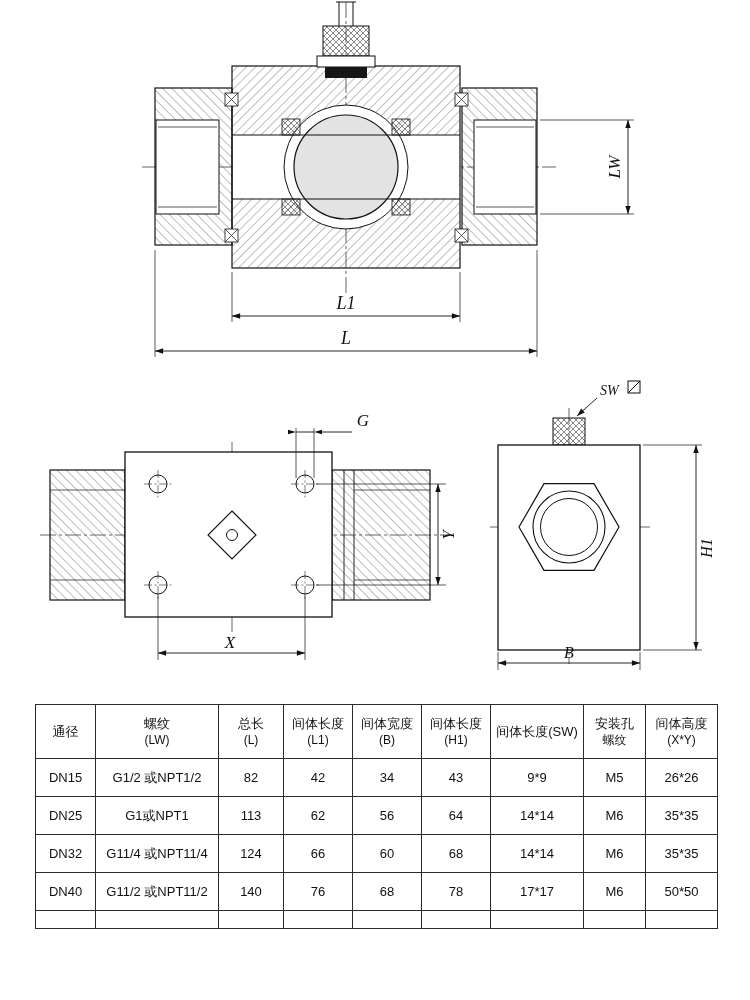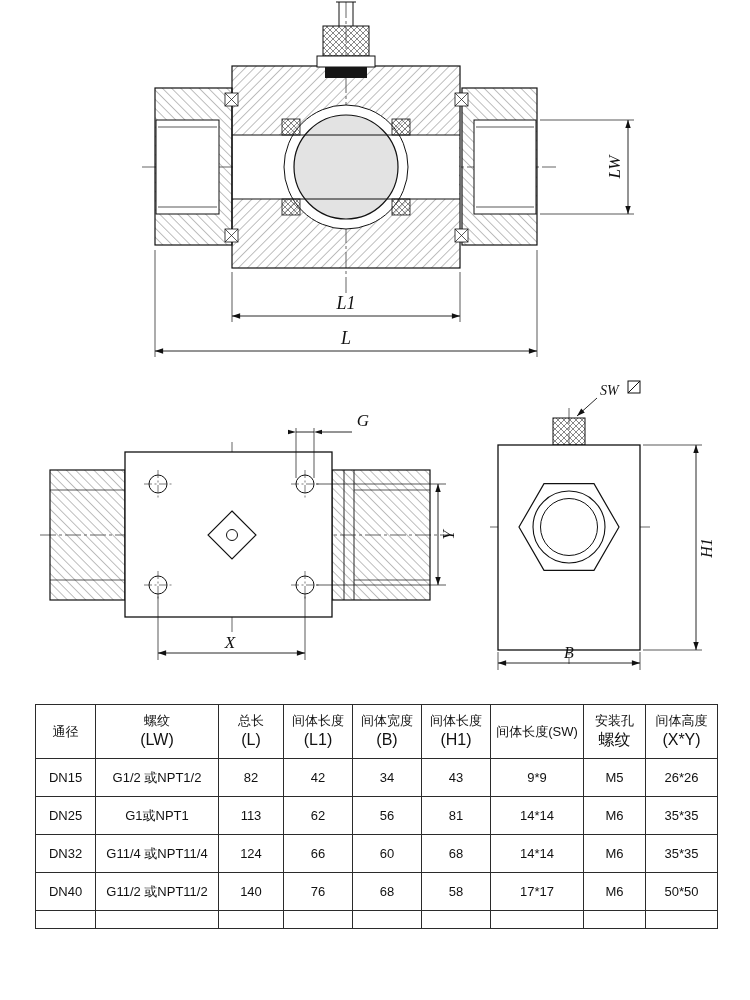--- a/index.html
+++ b/index.html
@@ -22,7 +22,7 @@
                 vertical-align:middle; font-weight:normal; }
   .spec-table th { height:54px; font-size:13px; line-height:1.35; }
   .spec-table td { height:38px; font-size:13px; }
-  .spec-table .h2 { font-size:16px; }
+  .spec-table .h2 { font-size:12px; }
   .partial-row td { height:18px; }
 </style>
 </head>

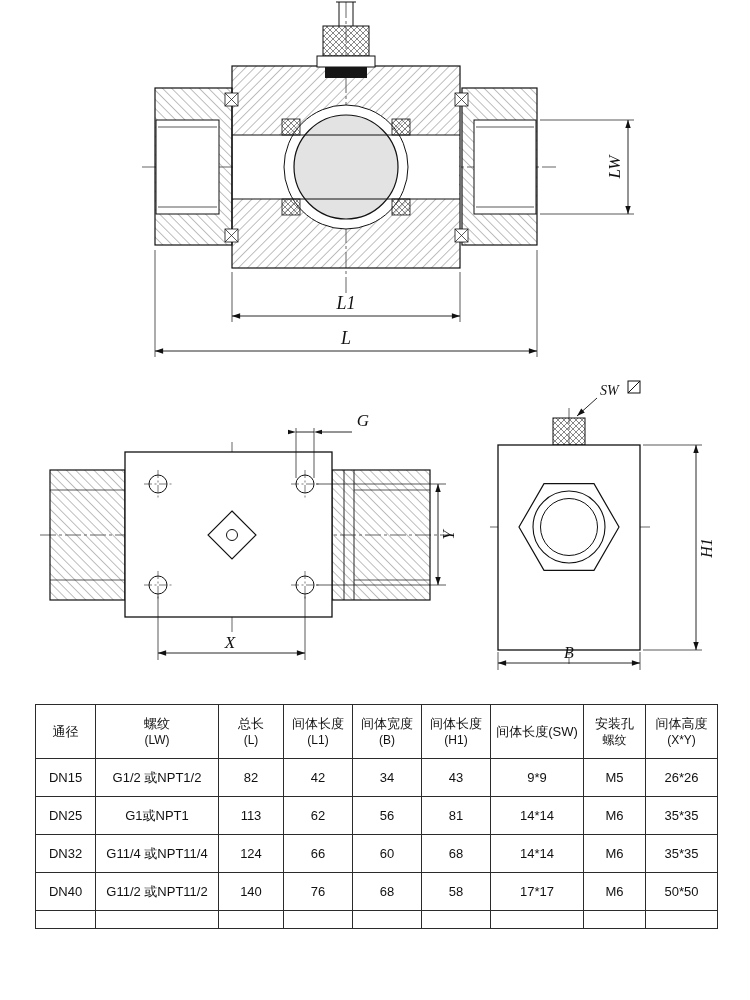--- a/index.html
+++ b/index.html
@@ -293,7 +293,7 @@
           <td>113</td>
           <td>62</td>
           <td>56</td>
-          <td>81</td>
+          <td>64</td>
           <td>14*14</td>
           <td>M6</td>
           <td>35*35</td>

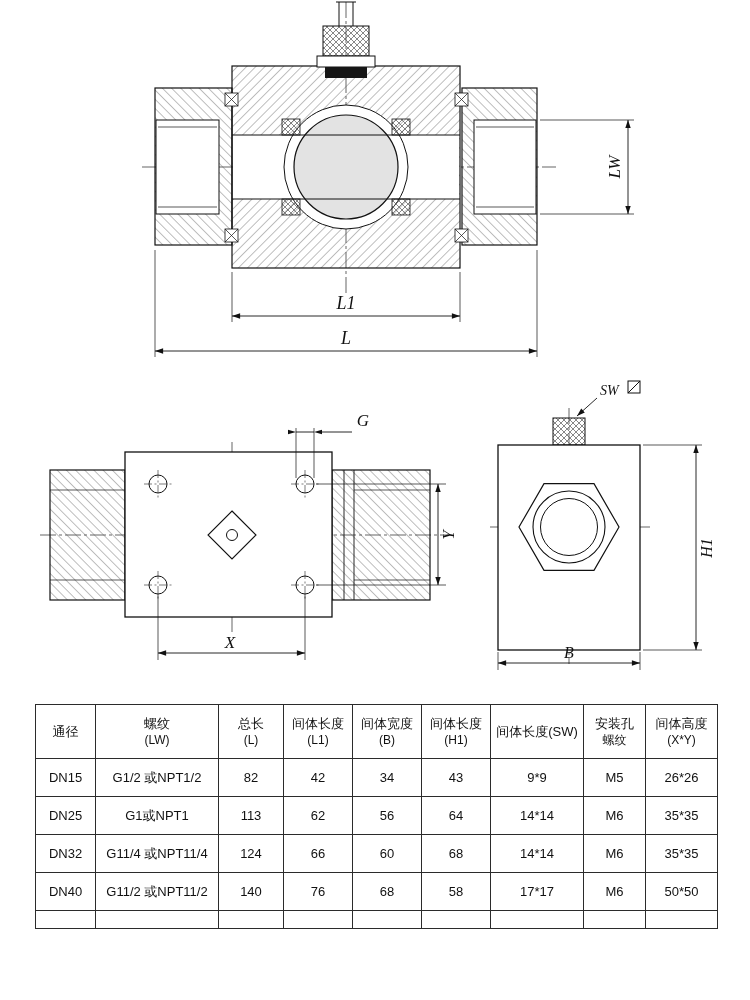--- a/index.html
+++ b/index.html
@@ -315,7 +315,7 @@
           <td>140</td>
           <td>76</td>
           <td>68</td>
-          <td>58</td>
+          <td>78</td>
           <td>17*17</td>
           <td>M6</td>
           <td>50*50</td>

